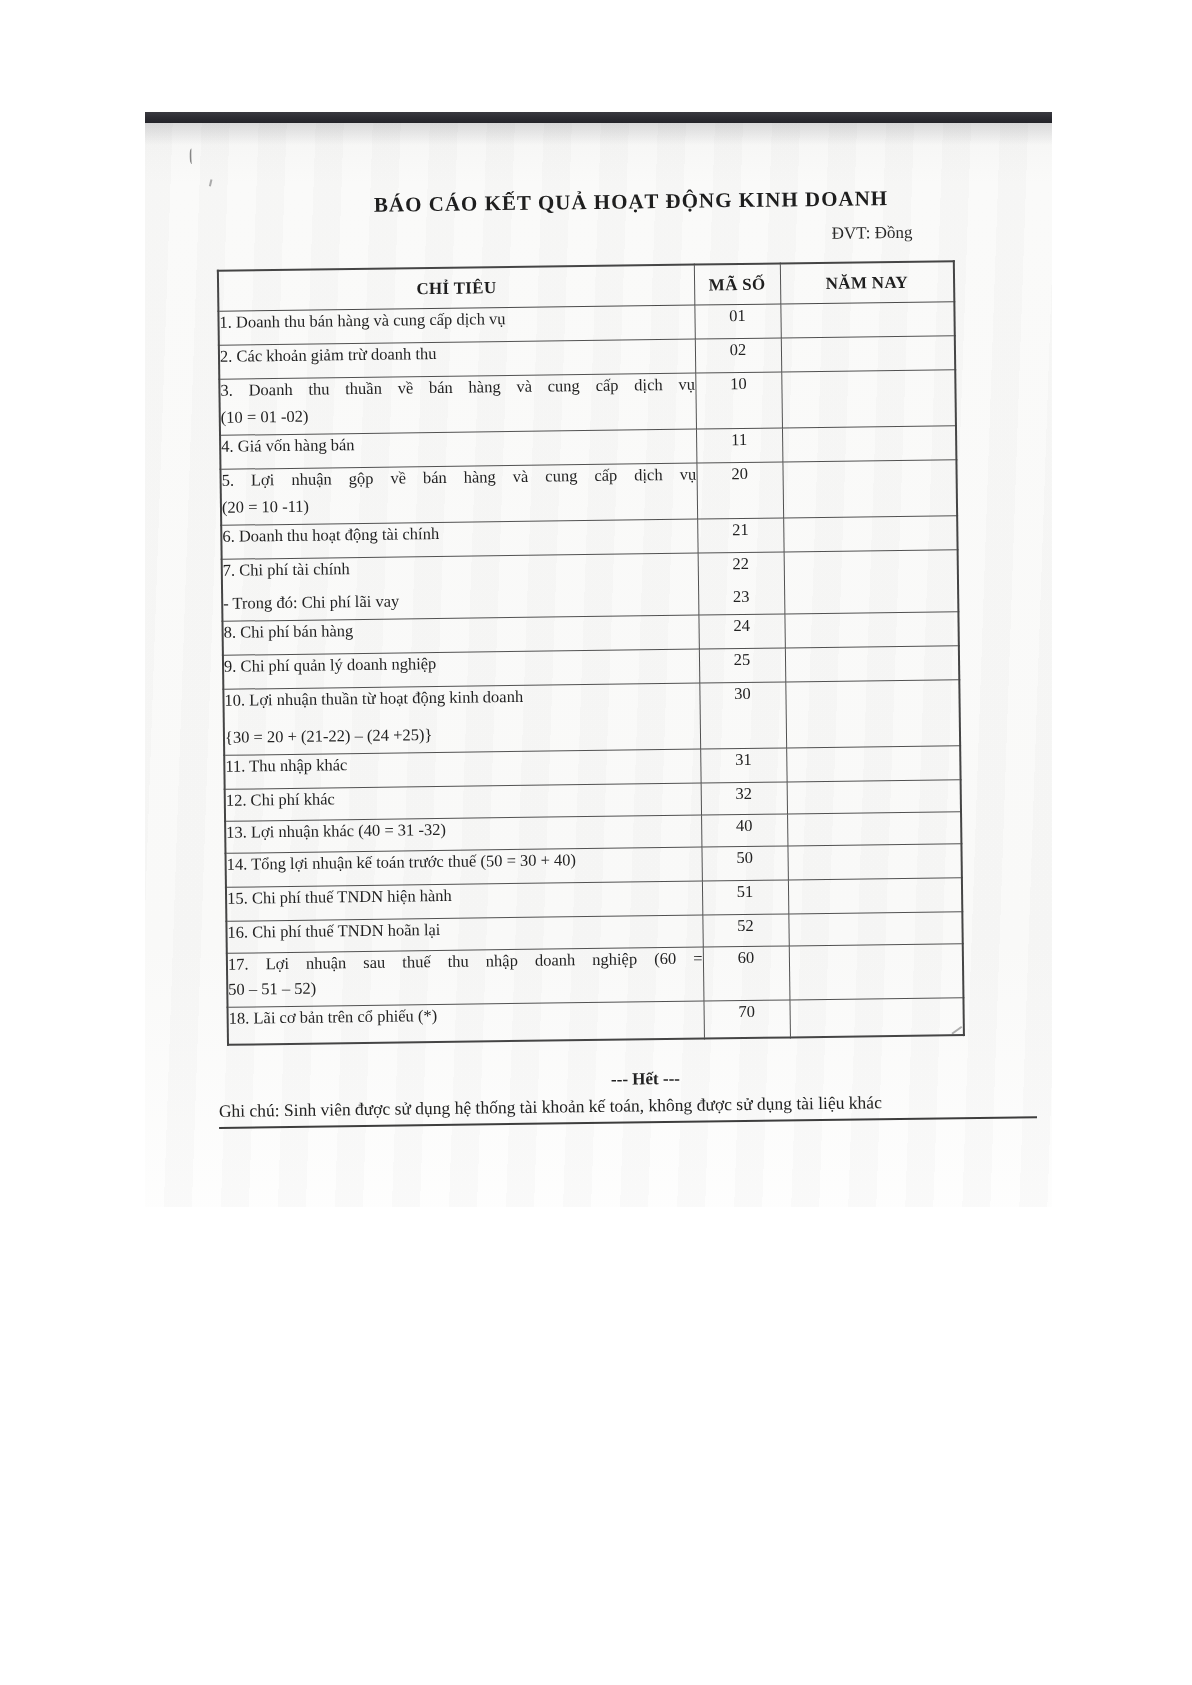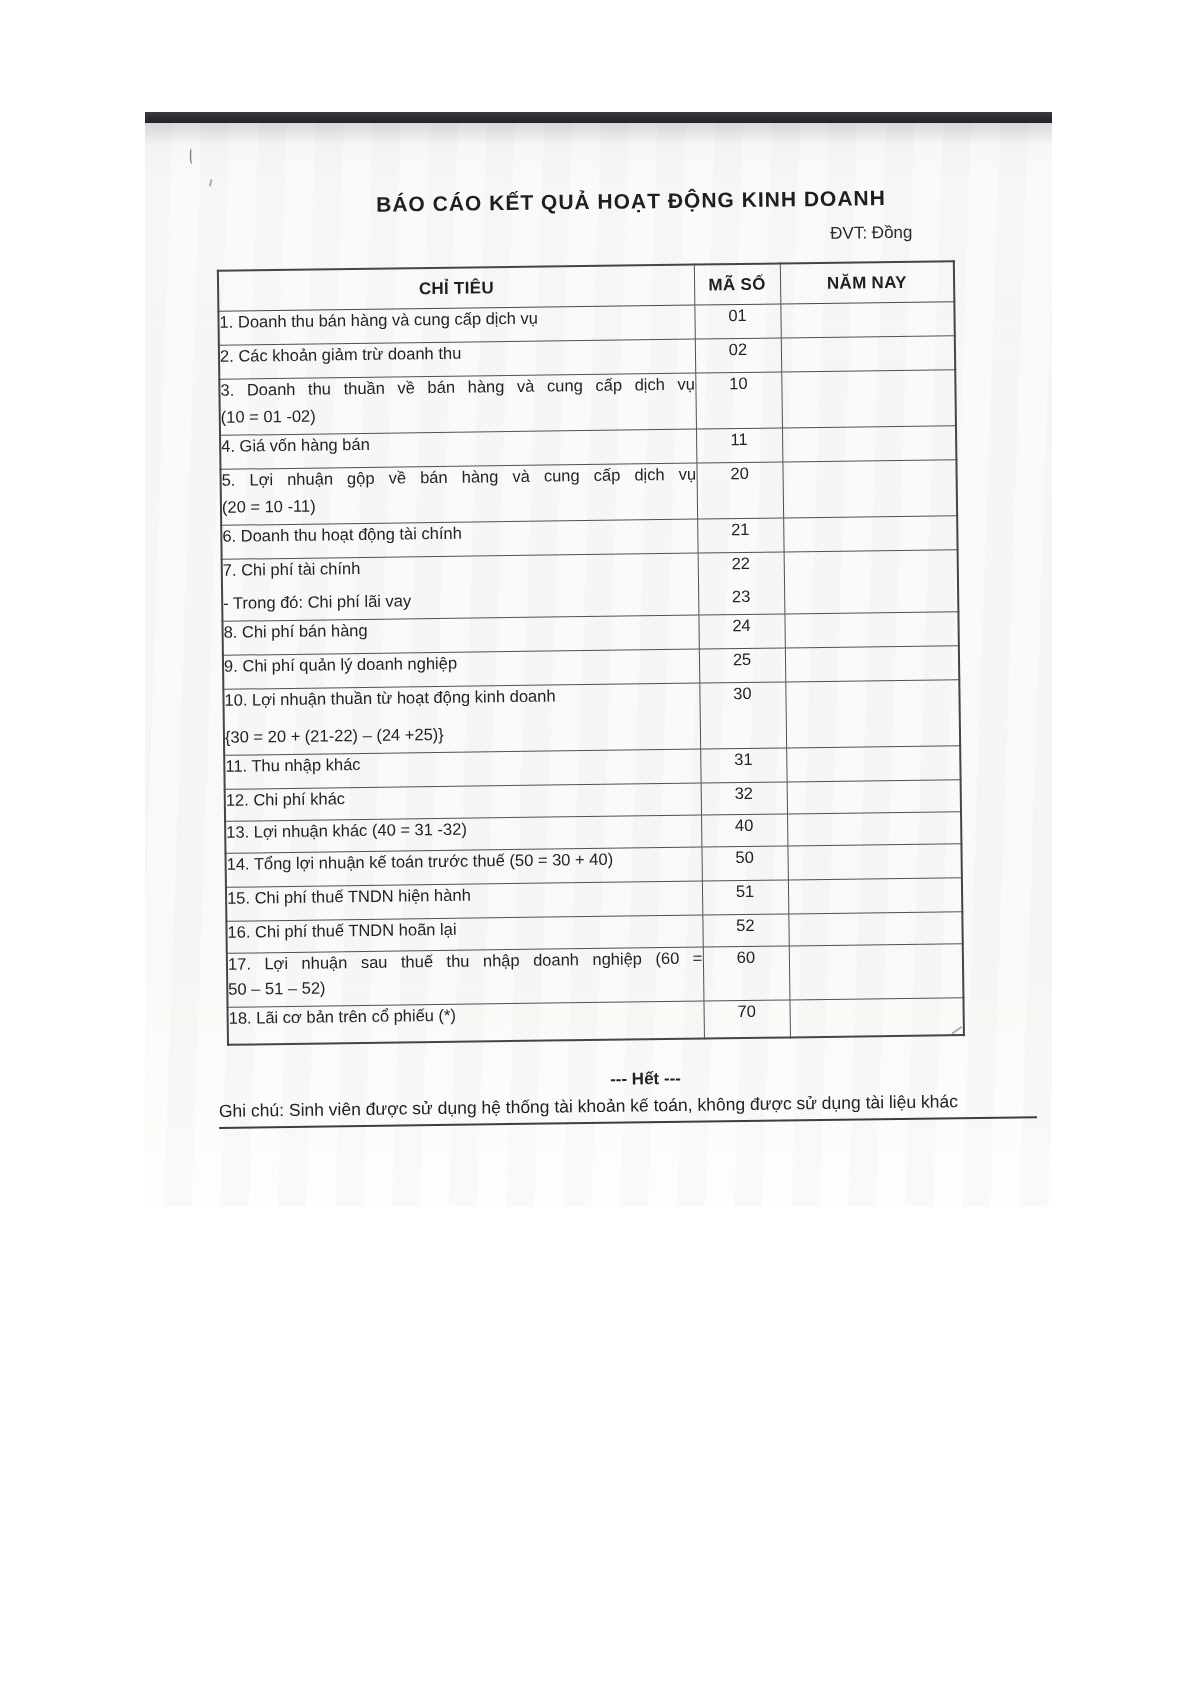--- a/index.html
+++ b/index.html
@@ -6,7 +6,7 @@
   #root{
     position:relative;width:1192px;height:1207px;overflow:hidden;
     background:#ffffff;
-    font-family:Liberation Sans, sans-serif;
+    font-family:Liberation Serif, serif;
     color:#262626;
   }
   

